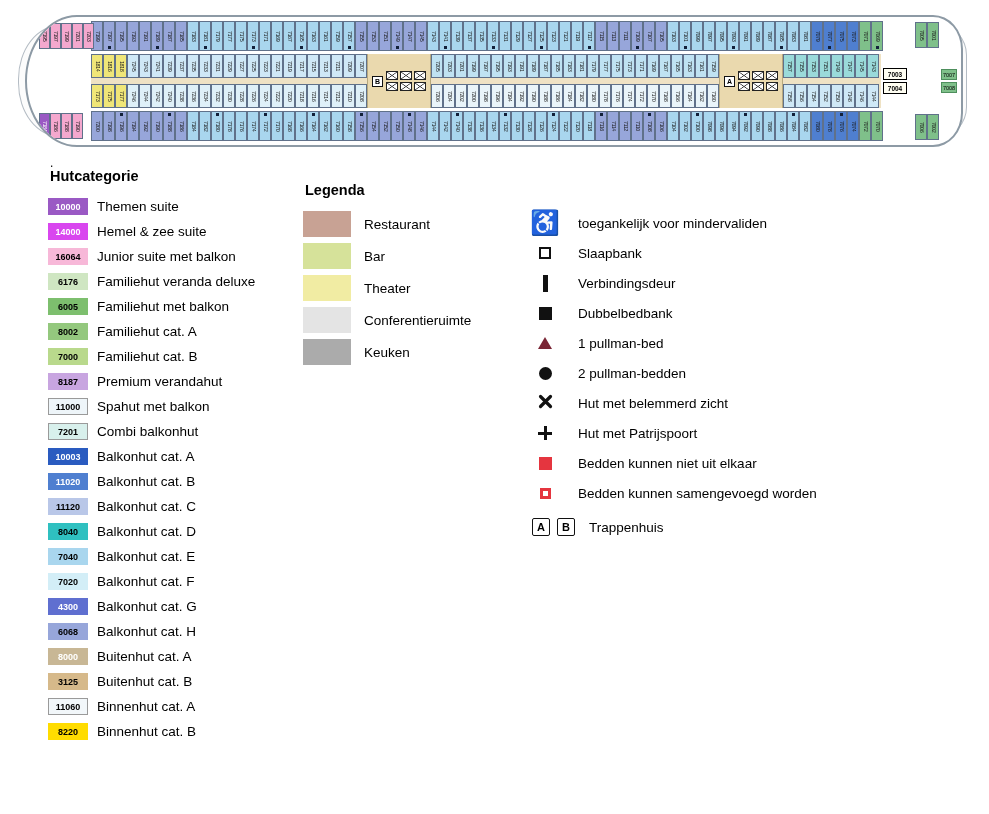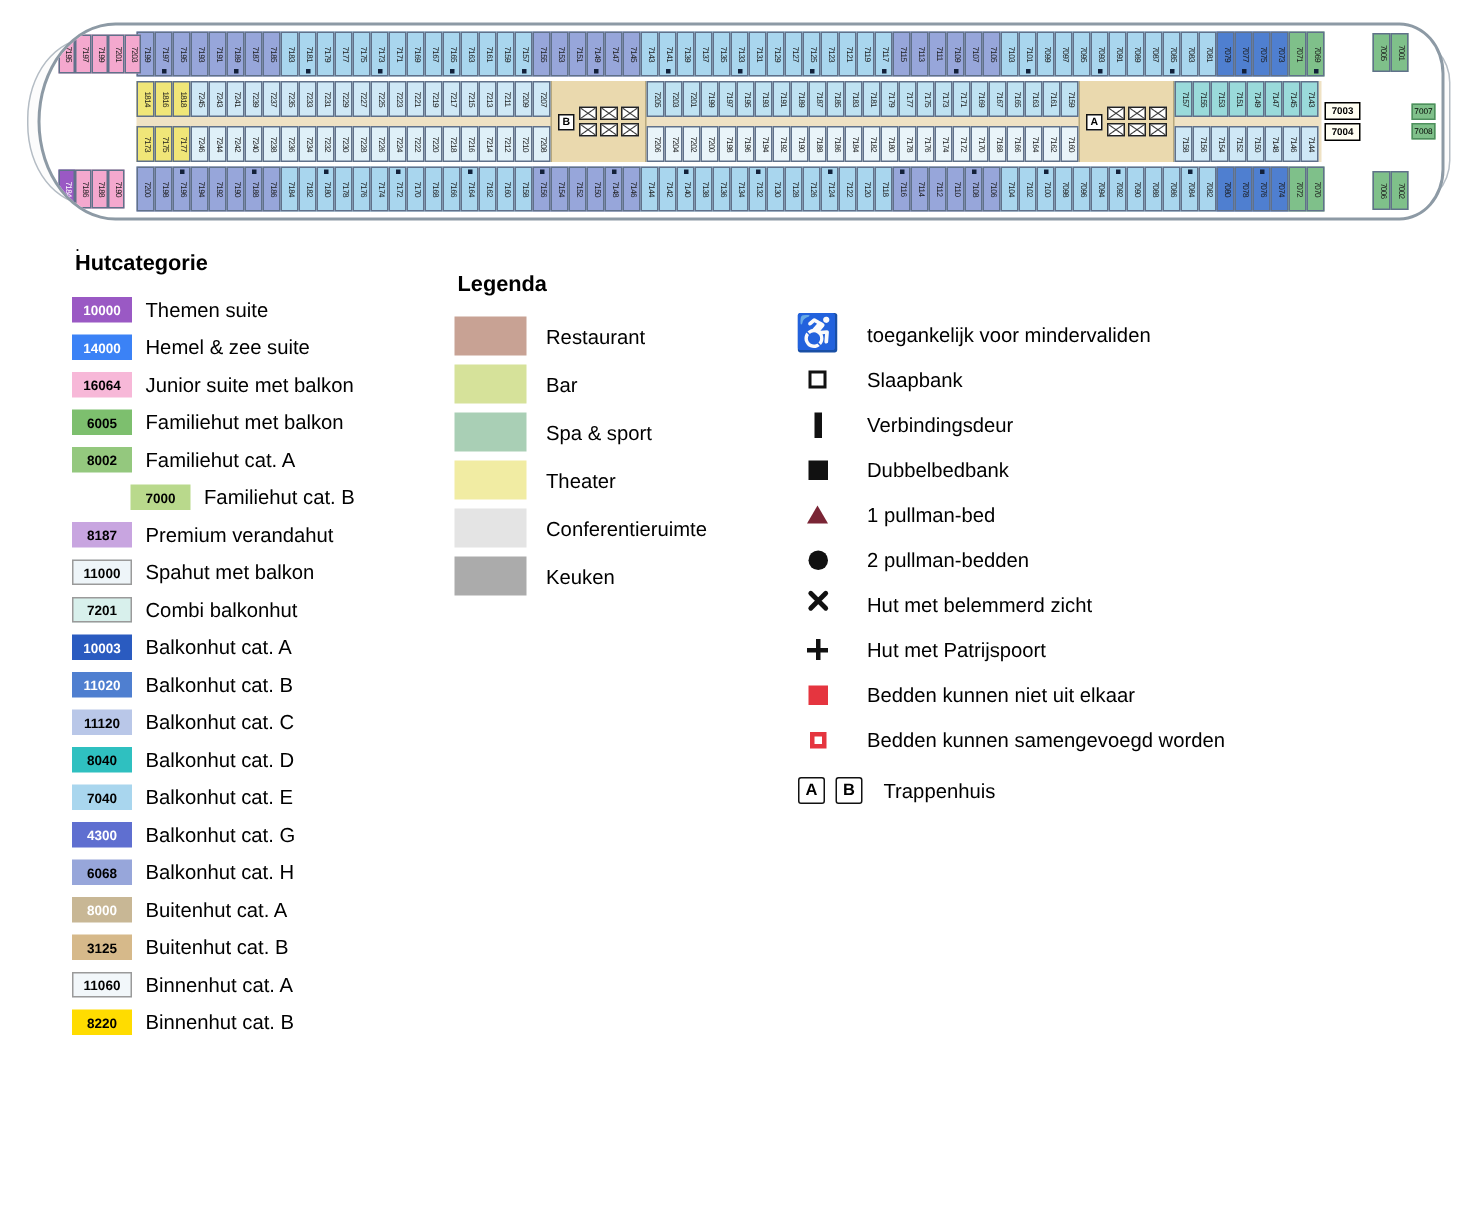--- a/index.html
+++ b/index.html
@@ -439,7 +439,7 @@
           <div class="cat-label">Themen suite</div>
         </div>
         <div class="cat-item">
-          <div class="cat-swatch" style="background: #3b82f6; color: rgb(255, 255, 255);">14000</div>
+          <div class="cat-swatch" style="background: #d946ef; color: rgb(255, 255, 255);">14000</div>
           <div class="cat-label">Hemel &amp; zee suite</div>
         </div>
         <div class="cat-item">

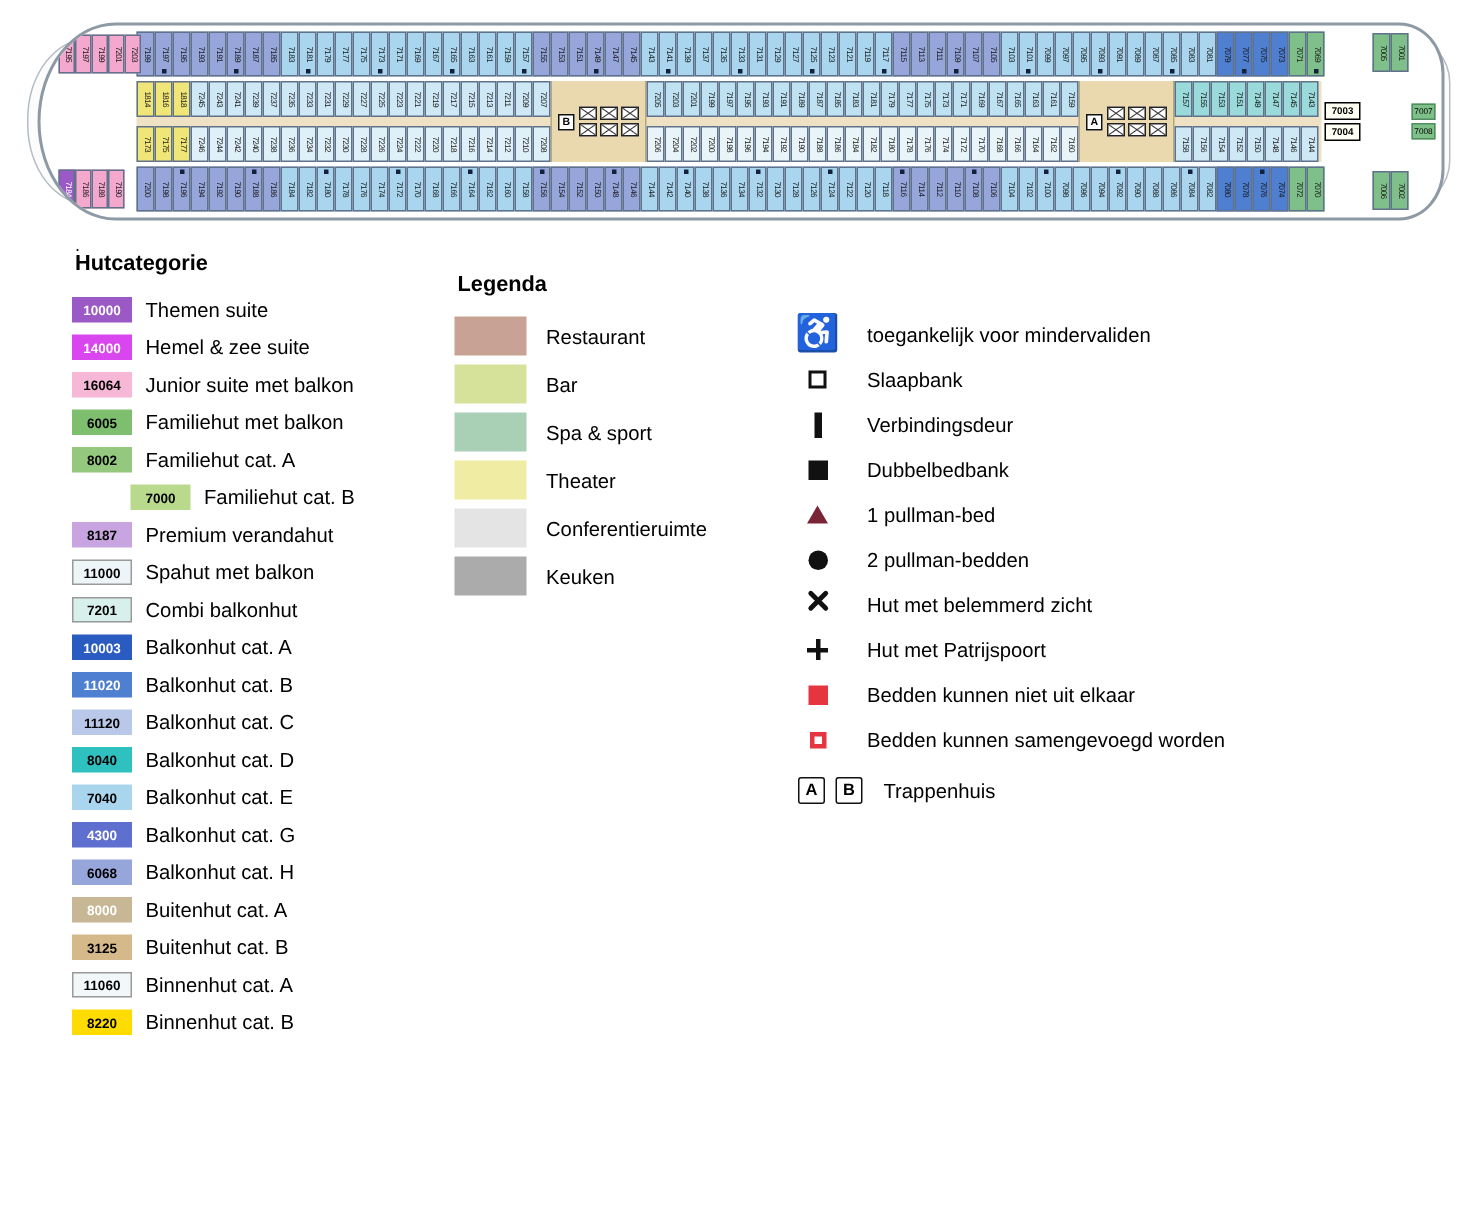--- a/index.html
+++ b/index.html
@@ -447,6 +447,10 @@
           <div class="cat-label">Junior suite met balkon</div>
         </div>
         <div class="cat-item">
+          <div class="cat-swatch" style="background: rgb(207, 230, 194); color: rgb(0, 0, 0);">6176</div>
+          <div class="cat-label">Familiehut veranda deluxe</div>
+        </div>
+        <div class="cat-item">
           <div class="cat-swatch" style="background: rgb(125, 191, 110); color: rgb(0, 0, 0);">6005</div>
           <div class="cat-label">Familiehut met balkon</div>
         </div>

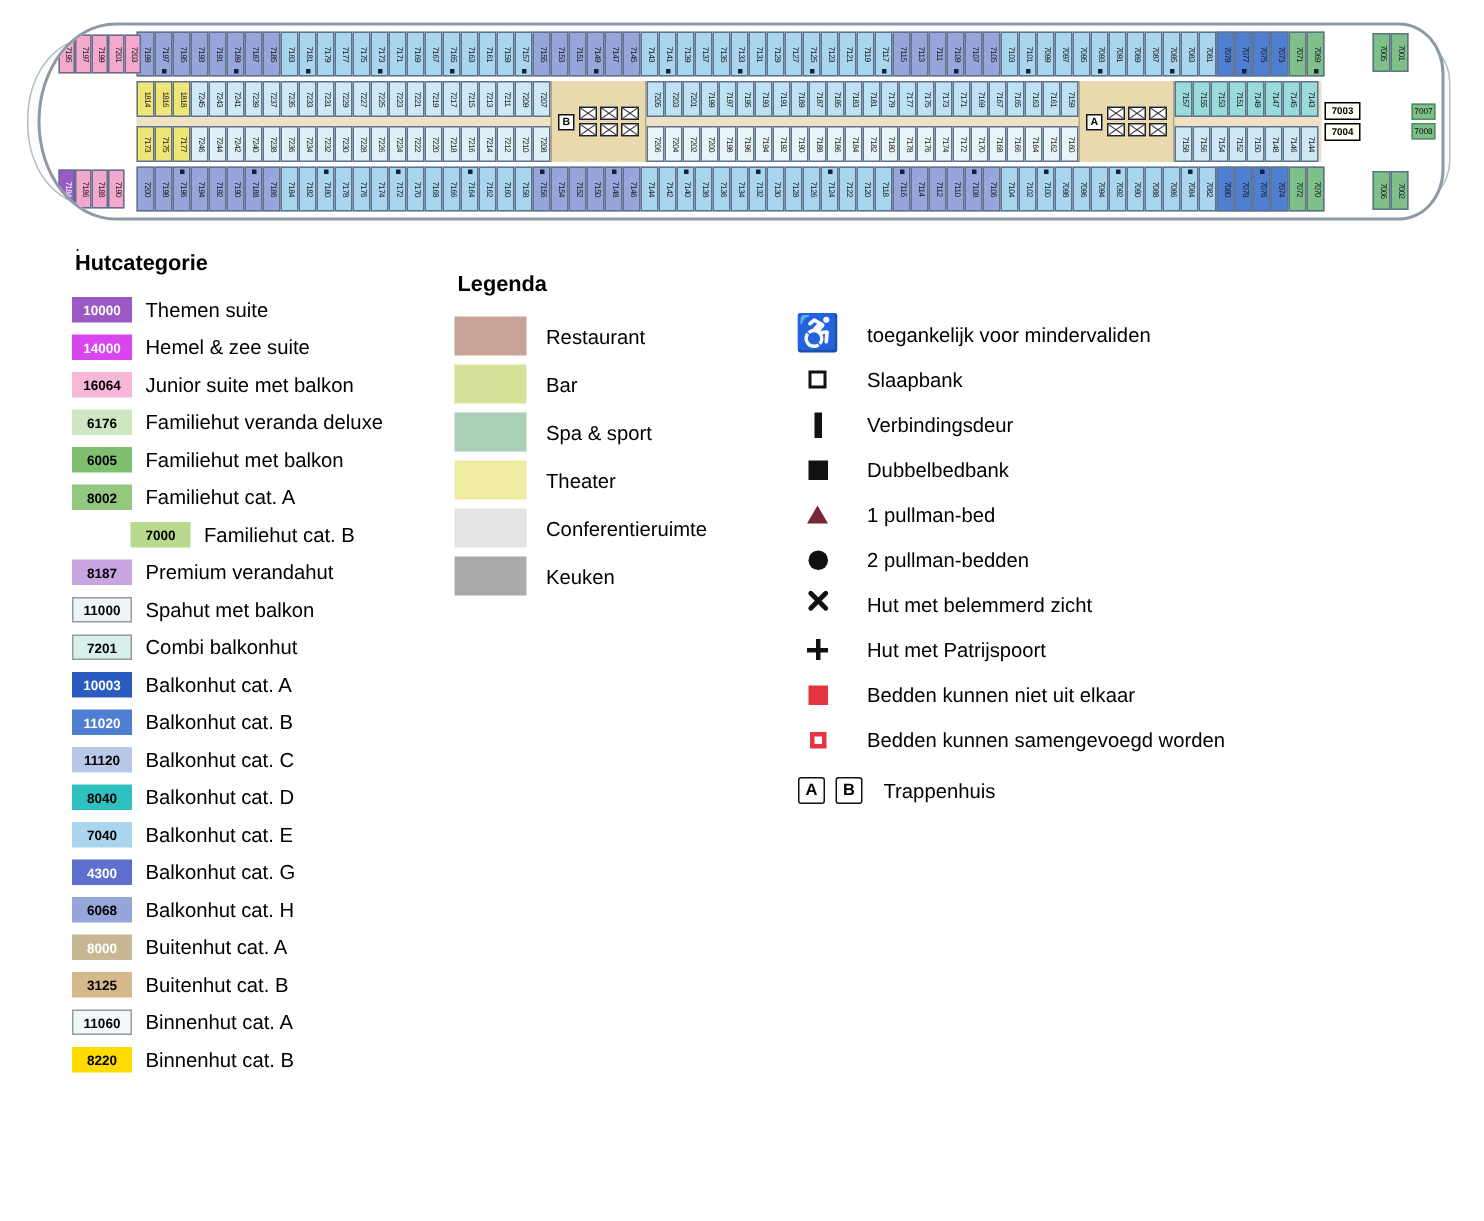--- a/index.html
+++ b/index.html
@@ -533,10 +533,6 @@
           <div class="leg-label">Bar</div>
         </div>
         <div class="leg-item">
-          <div class="leg-swatch" style="background: rgb(169, 207, 181);"></div>
-          <div class="leg-label">Spa &amp; sport</div>
-        </div>
-        <div class="leg-item">
           <div class="leg-swatch" style="background: rgb(241, 236, 163);"></div>
           <div class="leg-label">Theater</div>
         </div>

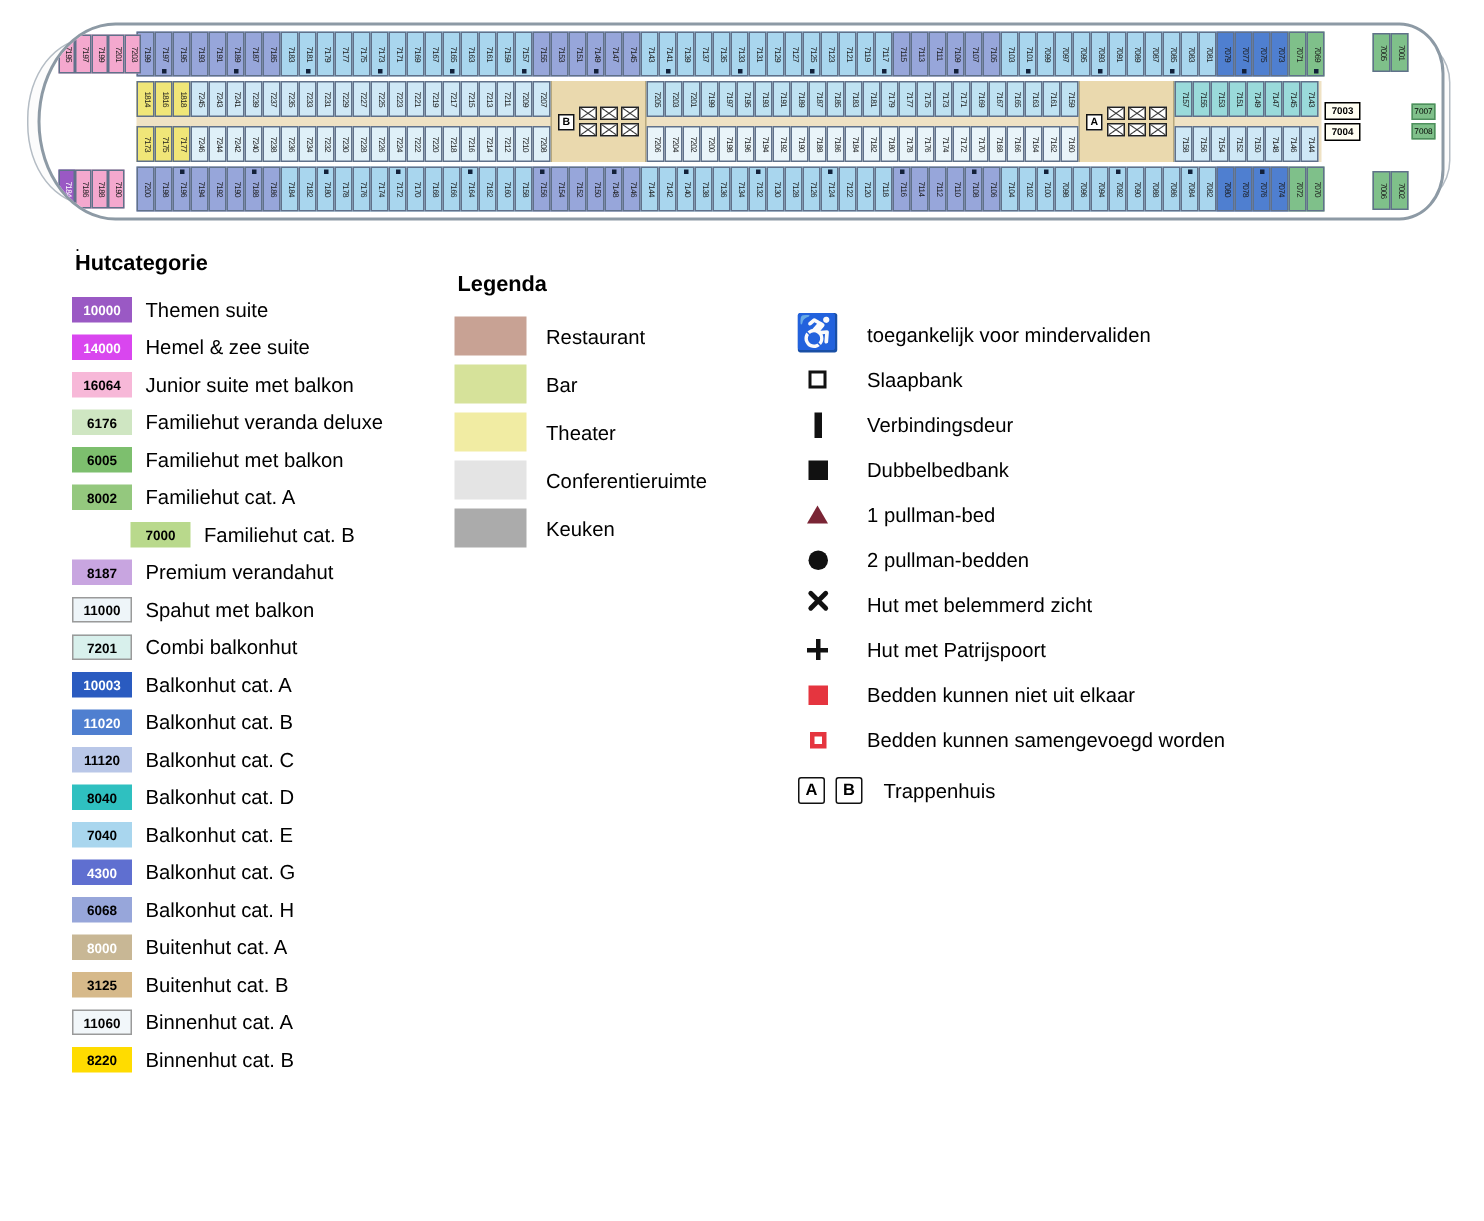--- a/index.html
+++ b/index.html
@@ -459,7 +459,7 @@
           <div class="cat-label">Familiehut cat. A</div>
         </div>
         <div class="cat-item">
-          <div class="cat-swatch" style="background: rgb(185, 217, 140); color: rgb(0, 0, 0); margin-left: 39px;">7000</div>
+          <div class="cat-swatch" style="background: rgb(185, 217, 140); color: rgb(0, 0, 0);">7000</div>
           <div class="cat-label">Familiehut cat. B</div>
         </div>
         <div class="cat-item">

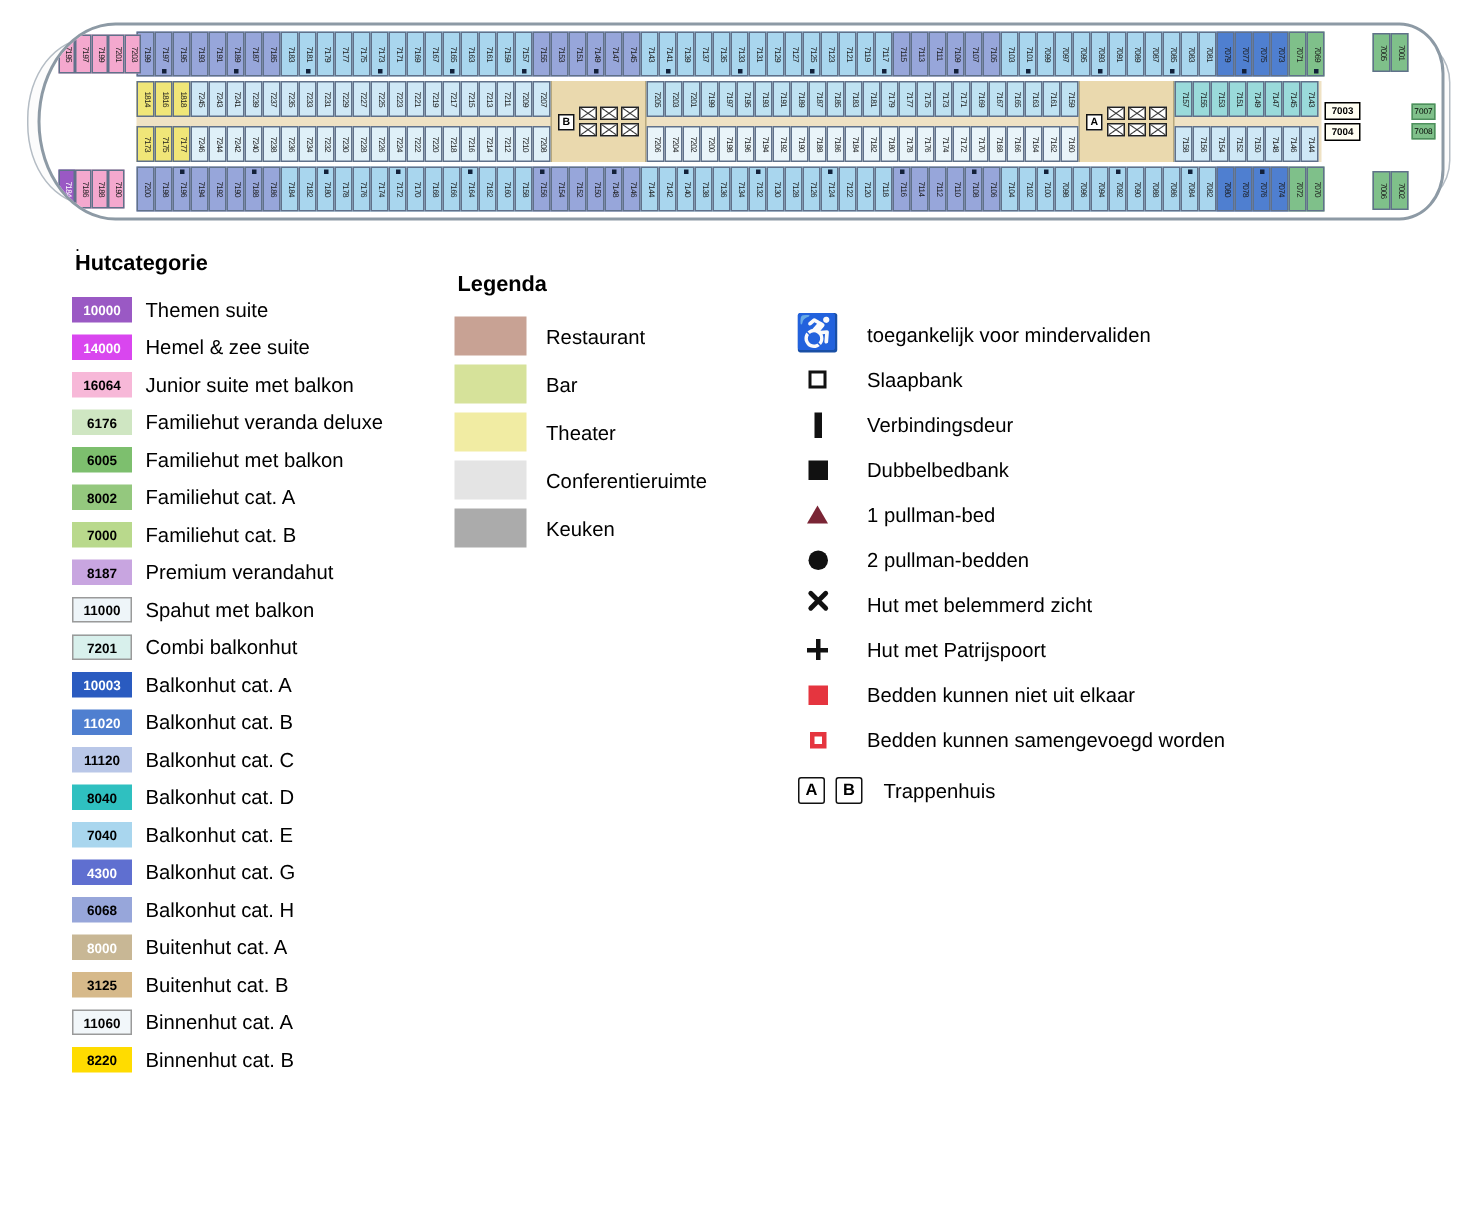--- a/index.html
+++ b/index.html
@@ -495,6 +495,10 @@
           <div class="cat-label">Balkonhut cat. E</div>
         </div>
         <div class="cat-item">
+          <div class="cat-swatch" style="background: rgb(211, 238, 247); color: rgb(0, 0, 0);">7020</div>
+          <div class="cat-label">Balkonhut cat. F</div>
+        </div>
+        <div class="cat-item">
           <div class="cat-swatch" style="background: rgb(95, 111, 208); color: rgb(255, 255, 255);">4300</div>
           <div class="cat-label">Balkonhut cat. G</div>
         </div>

